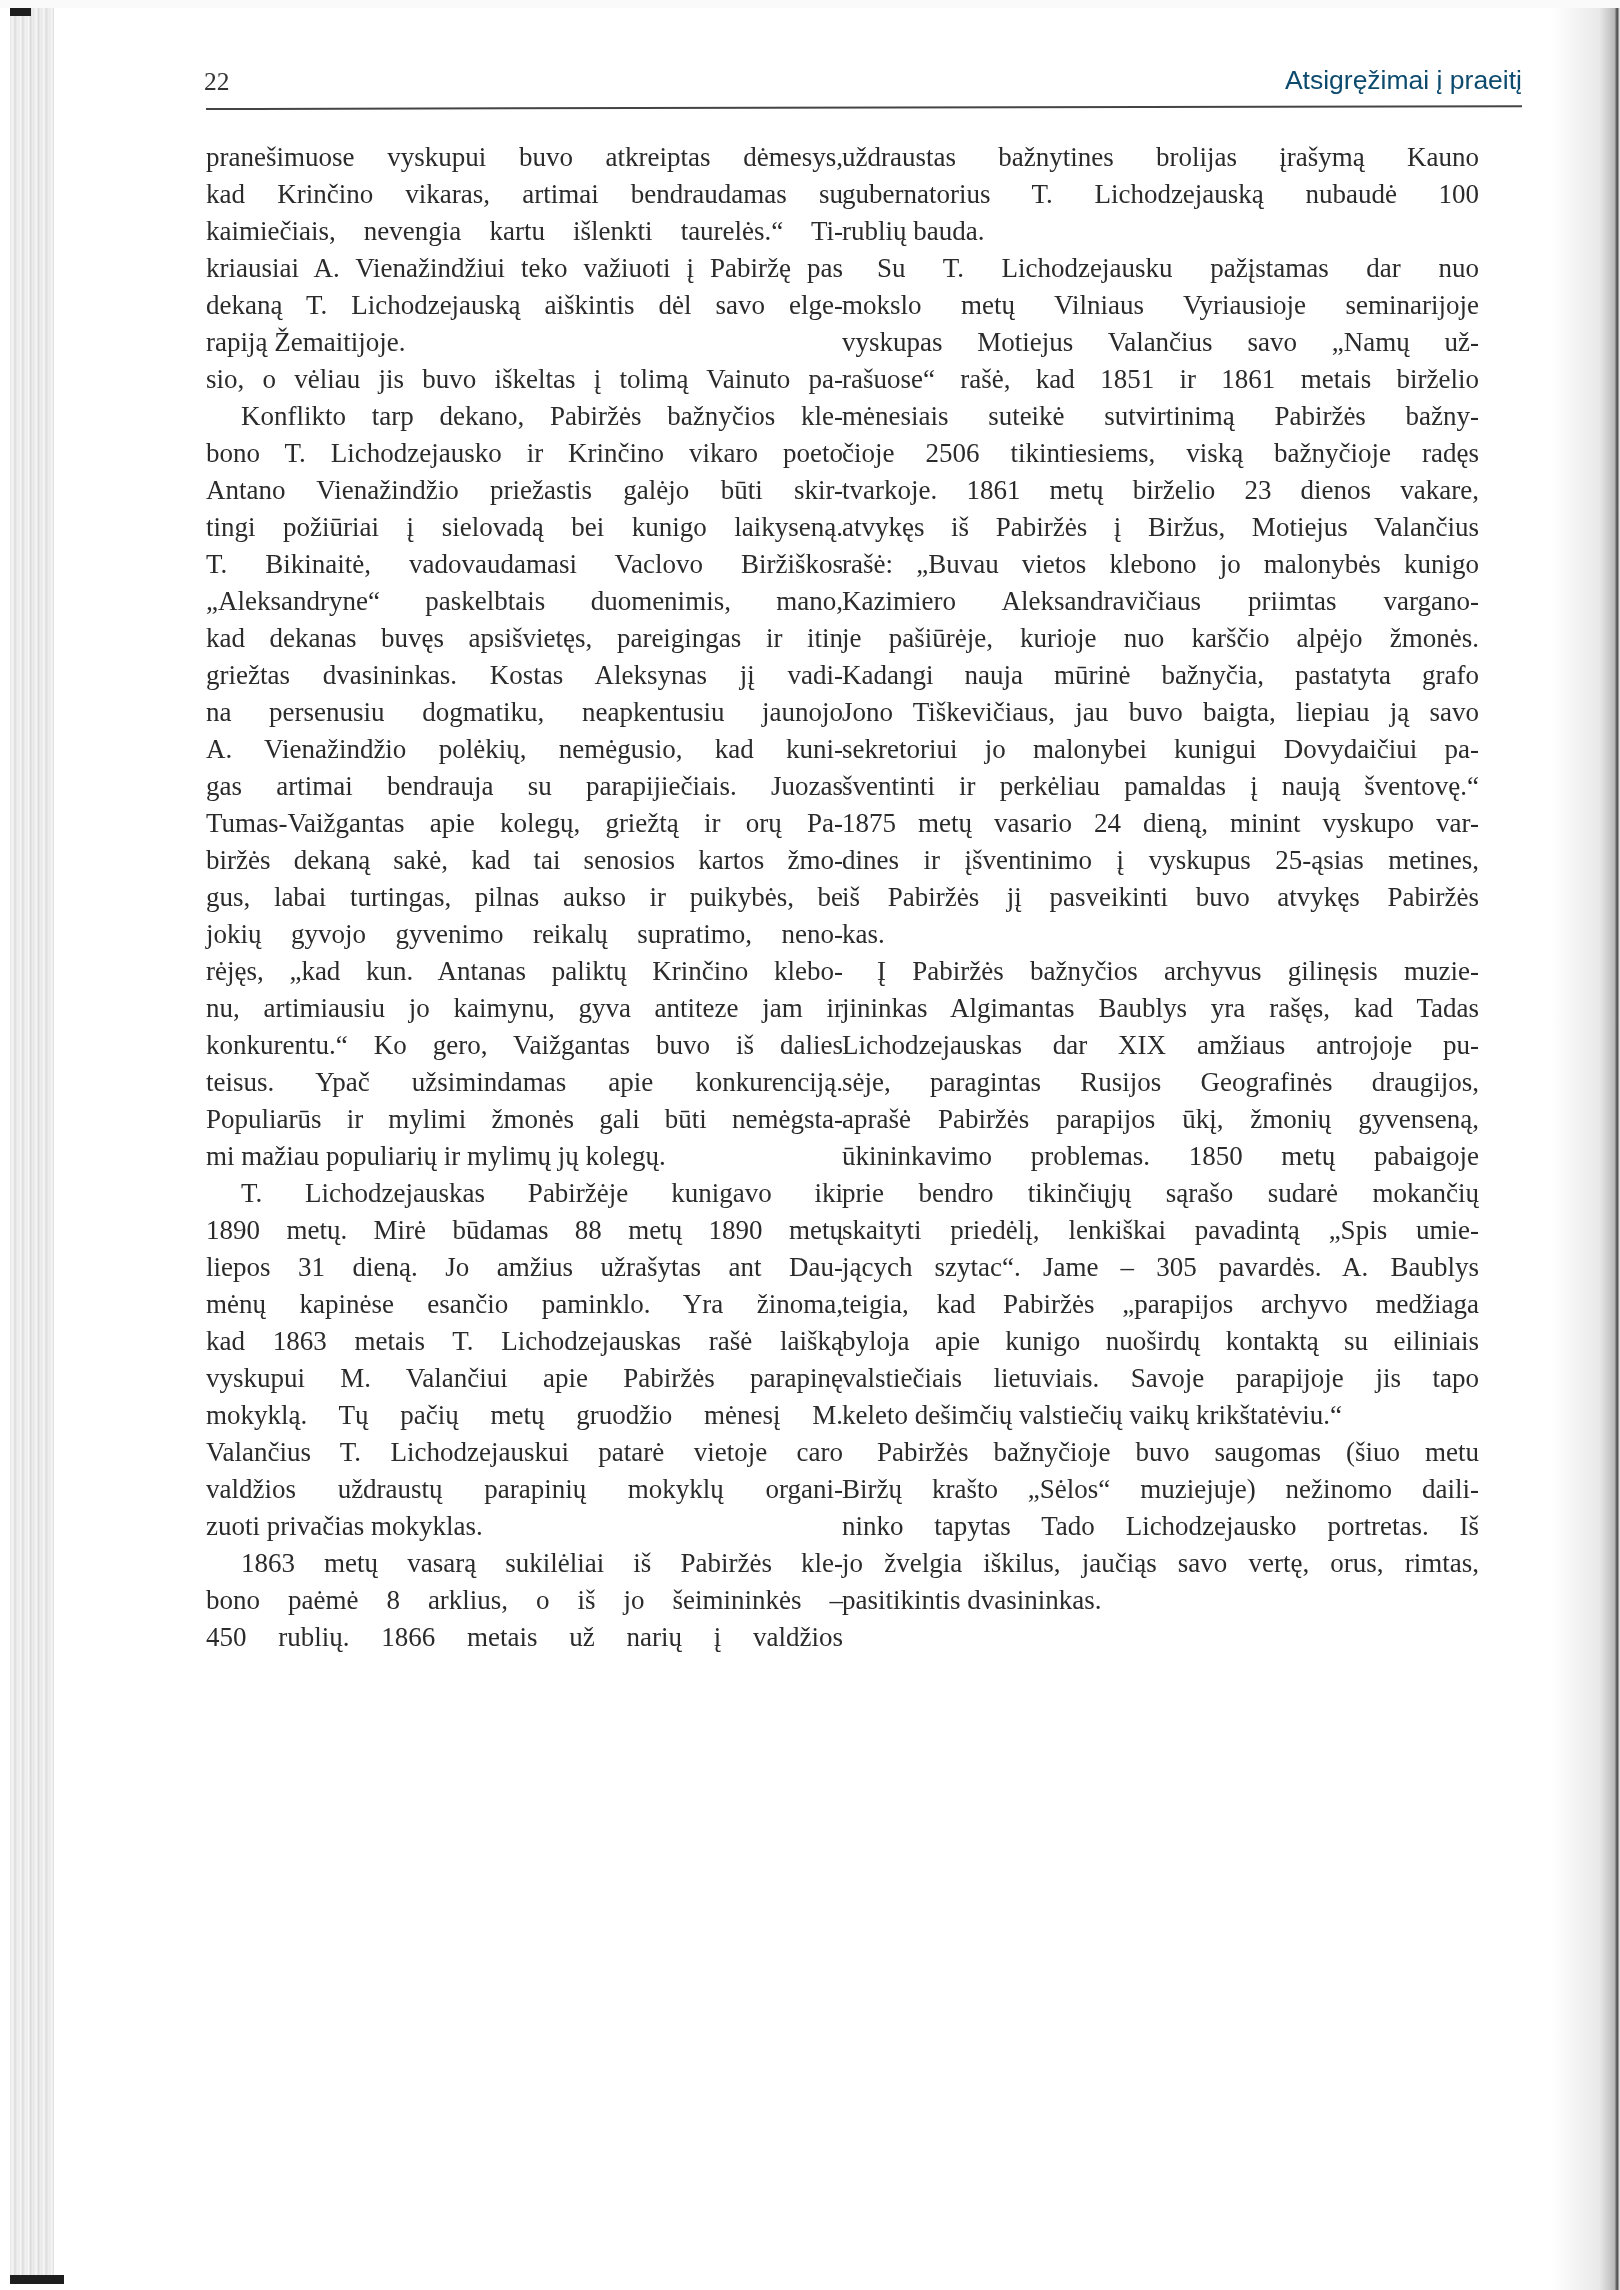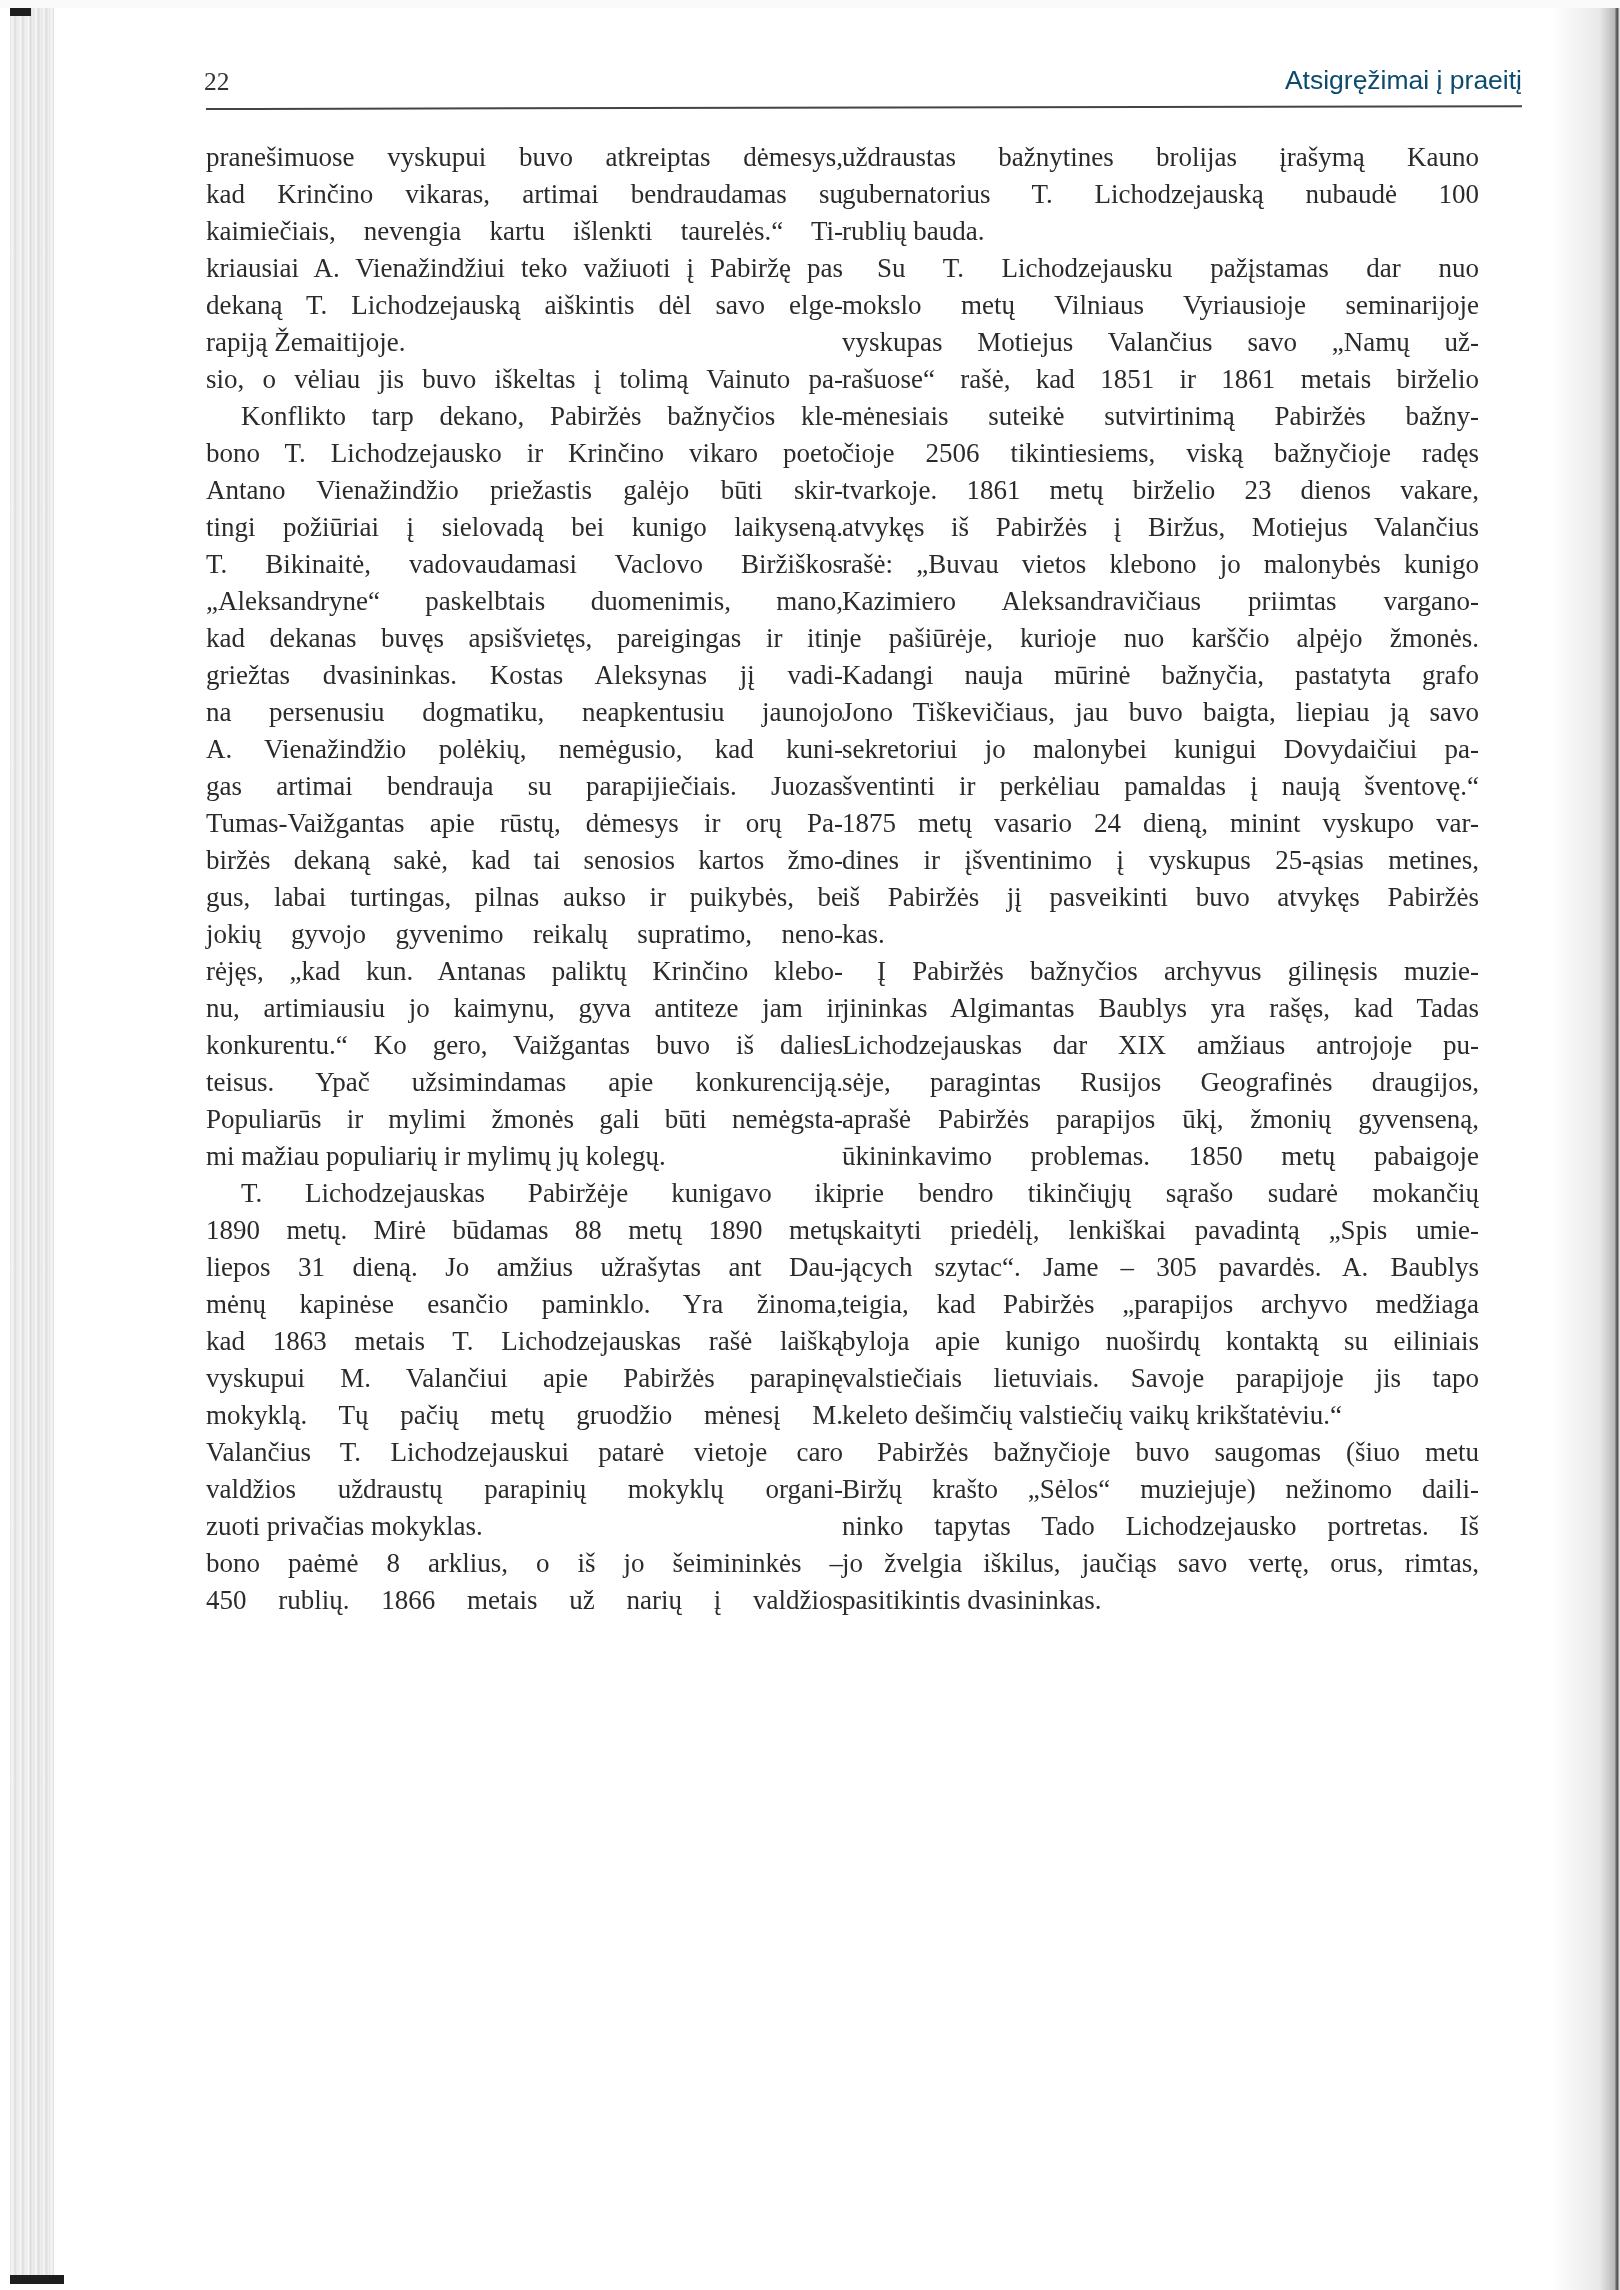--- a/index.html
+++ b/index.html
@@ -70,7 +70,7 @@
     <div class="line">na persenusiu dogmatiku, neapkentusiu jaunojo</div>
     <div class="line">A. Vienažindžio polėkių, nemėgusio, kad kuni-</div>
     <div class="line">gas artimai bendrauja su parapijiečiais. Juozas</div>
-    <div class="line">Tumas-Vaižgantas apie rūstų, dėmesys ir orų Pa-</div>
+    <div class="line">Tumas-Vaižgantas apie kolegų, griežtą ir orų Pa-</div>
     <div class="line">biržės dekaną sakė, kad tai senosios kartos žmo-</div>
     <div class="line">gus, labai turtingas, pilnas aukso ir puikybės, be</div>
     <div class="line">jokių gyvojo gyvenimo reikalų supratimo, neno-</div>

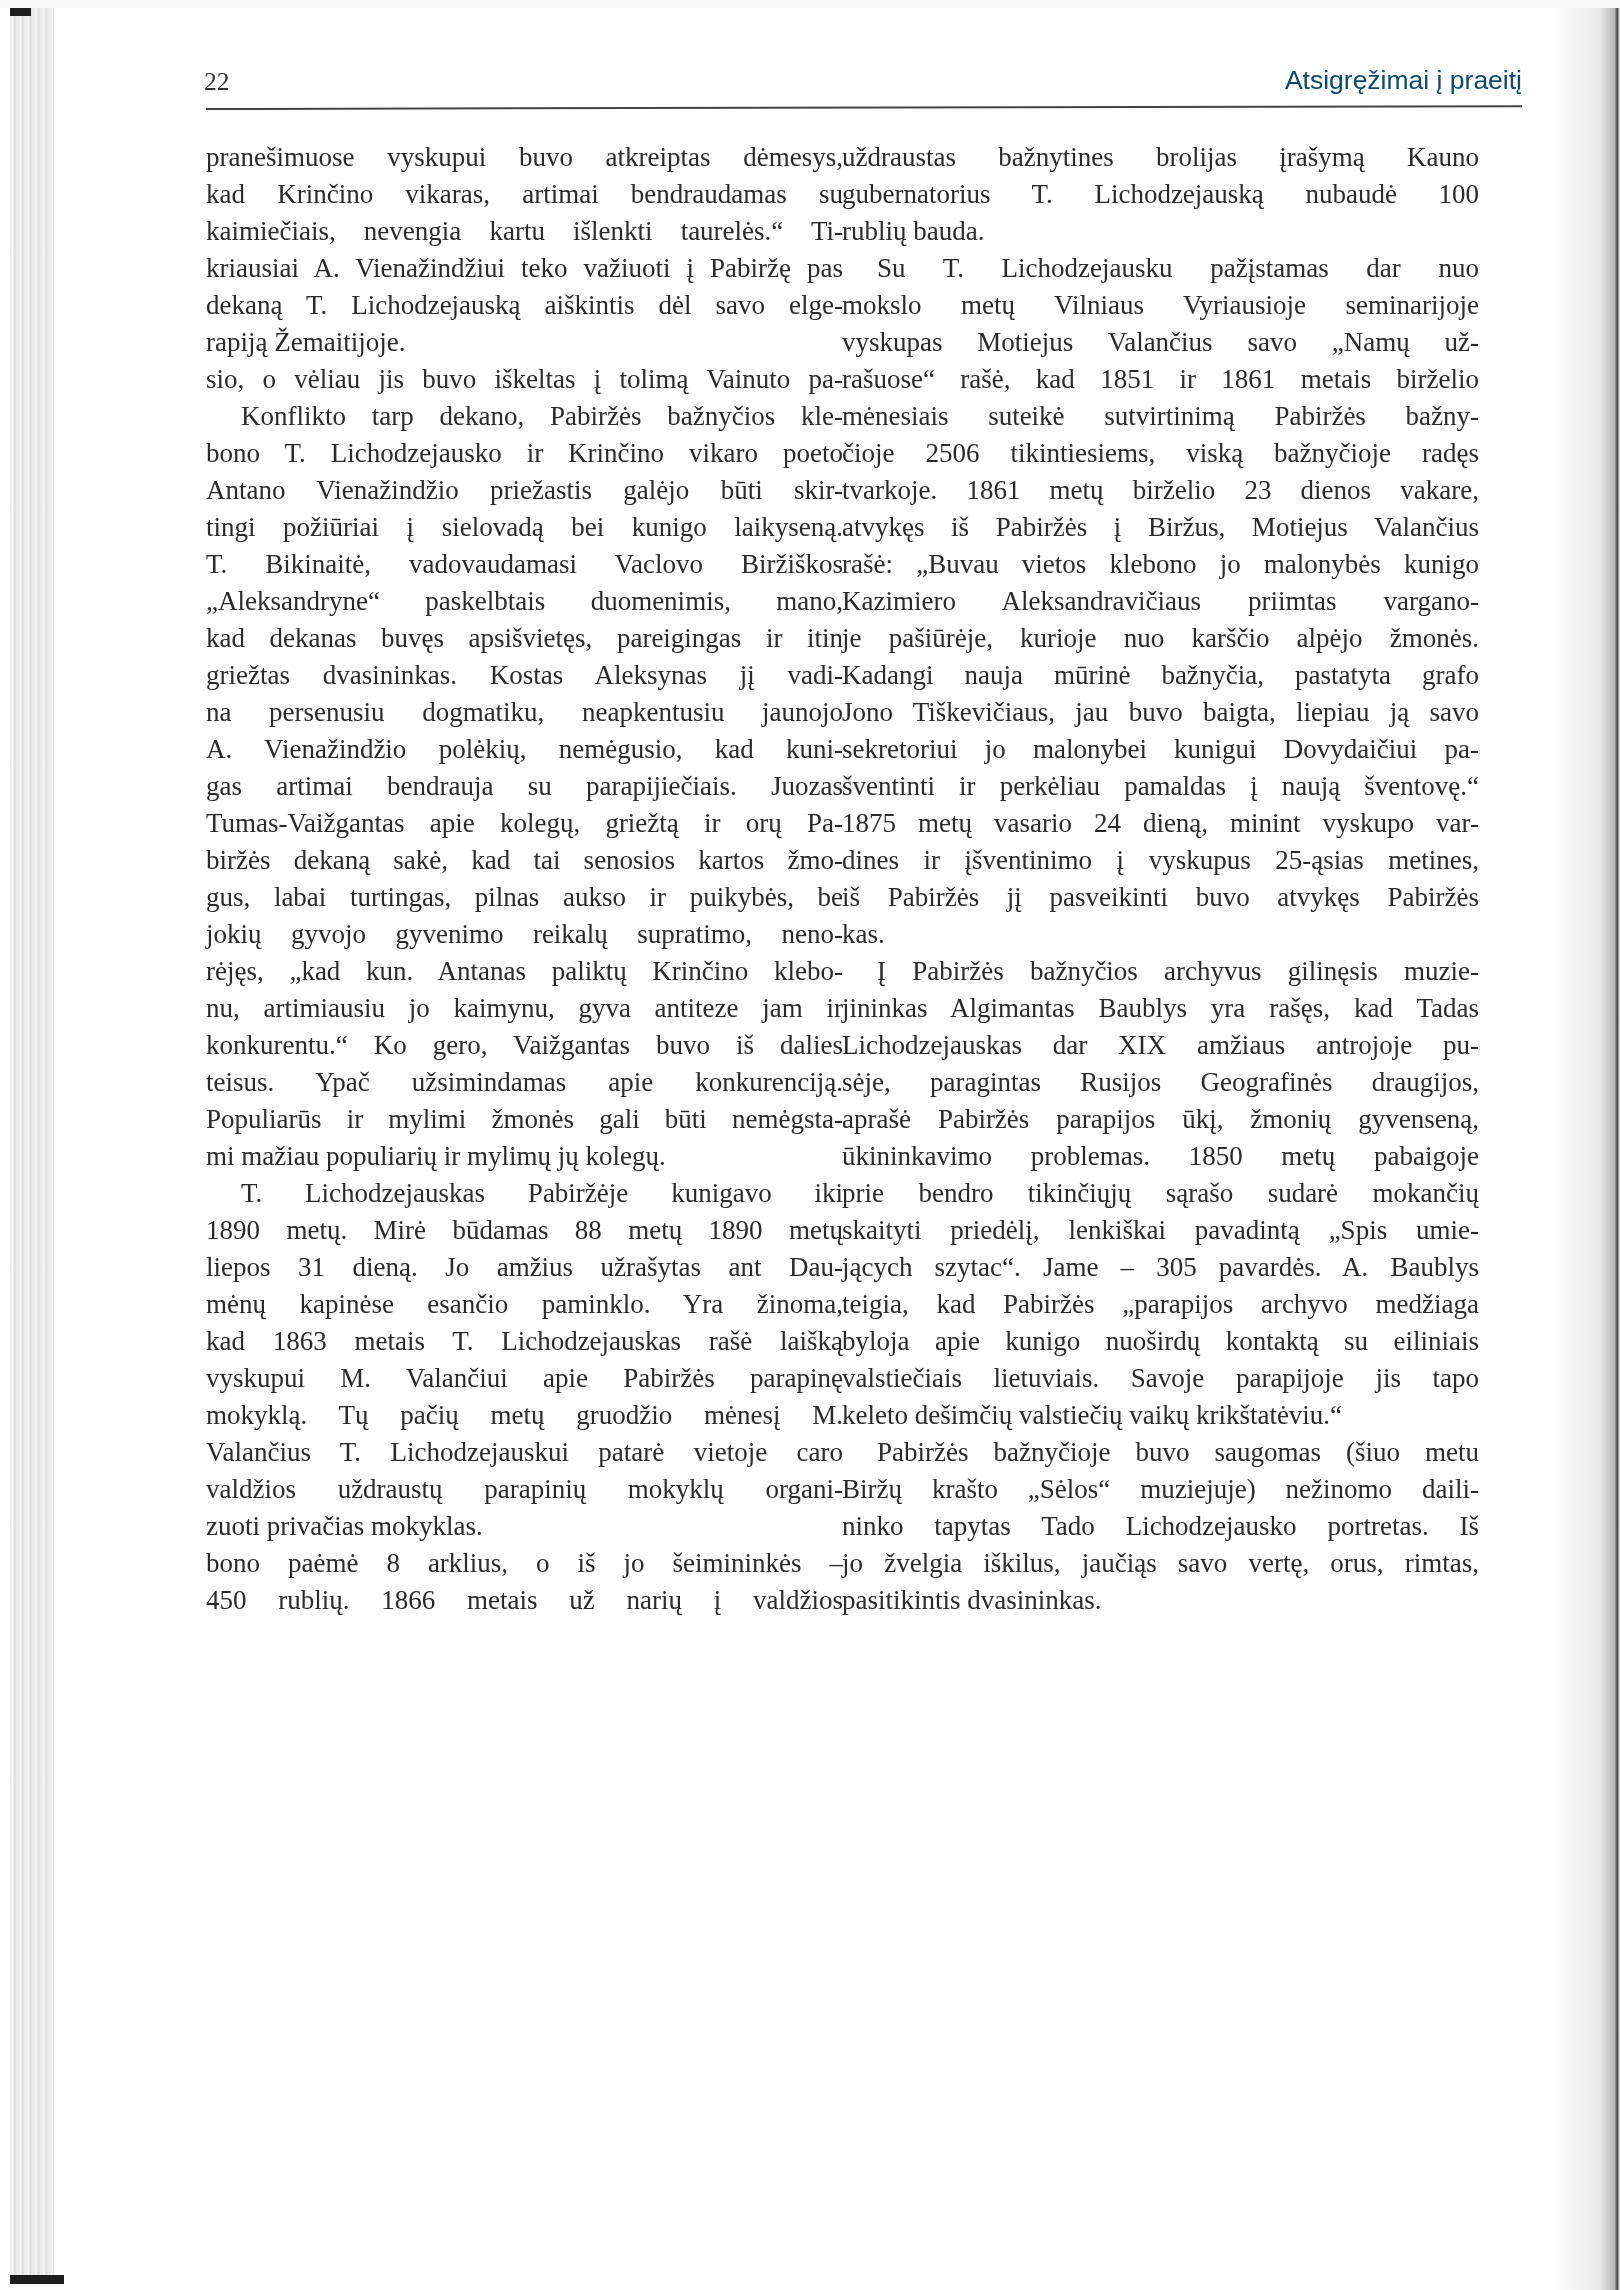--- a/index.html
+++ b/index.html
@@ -90,6 +90,7 @@
     <div class="line">Valančius T. Lichodzejauskui patarė vietoje caro</div>
     <div class="line">valdžios uždraustų parapinių mokyklų organi-</div>
     <div class="line last">zuoti privačias mokyklas.</div>
+    <div class="line indent">1863 metų vasarą sukilėliai iš Pabiržės kle-</div>
     <div class="line">bono paėmė 8 arklius, o iš jo šeimininkės –</div>
     <div class="line">450 rublių. 1866 metais už narių į valdžios</div>
   </div>

